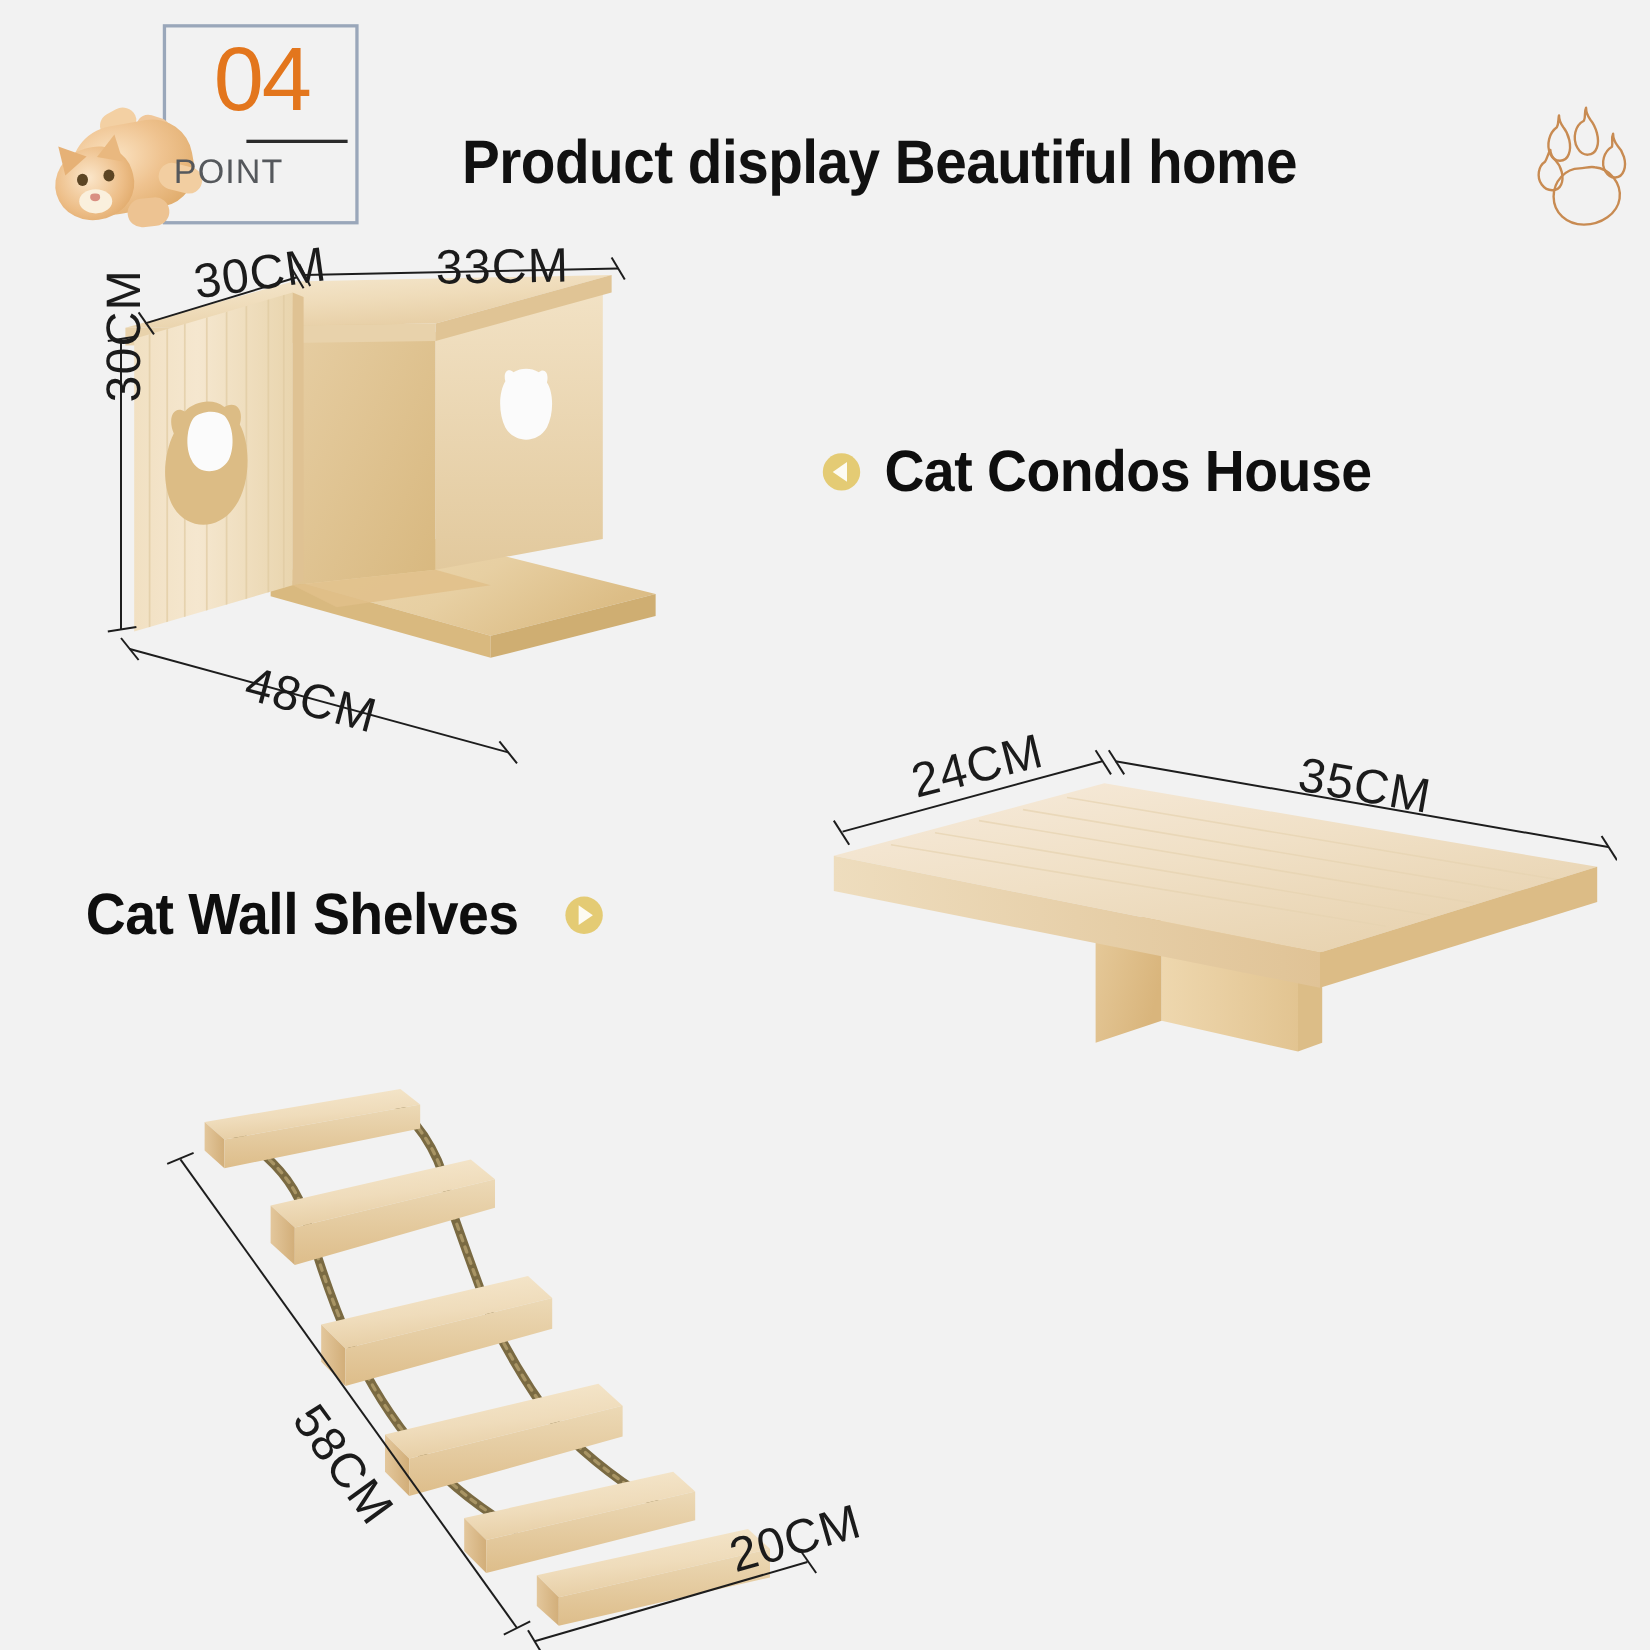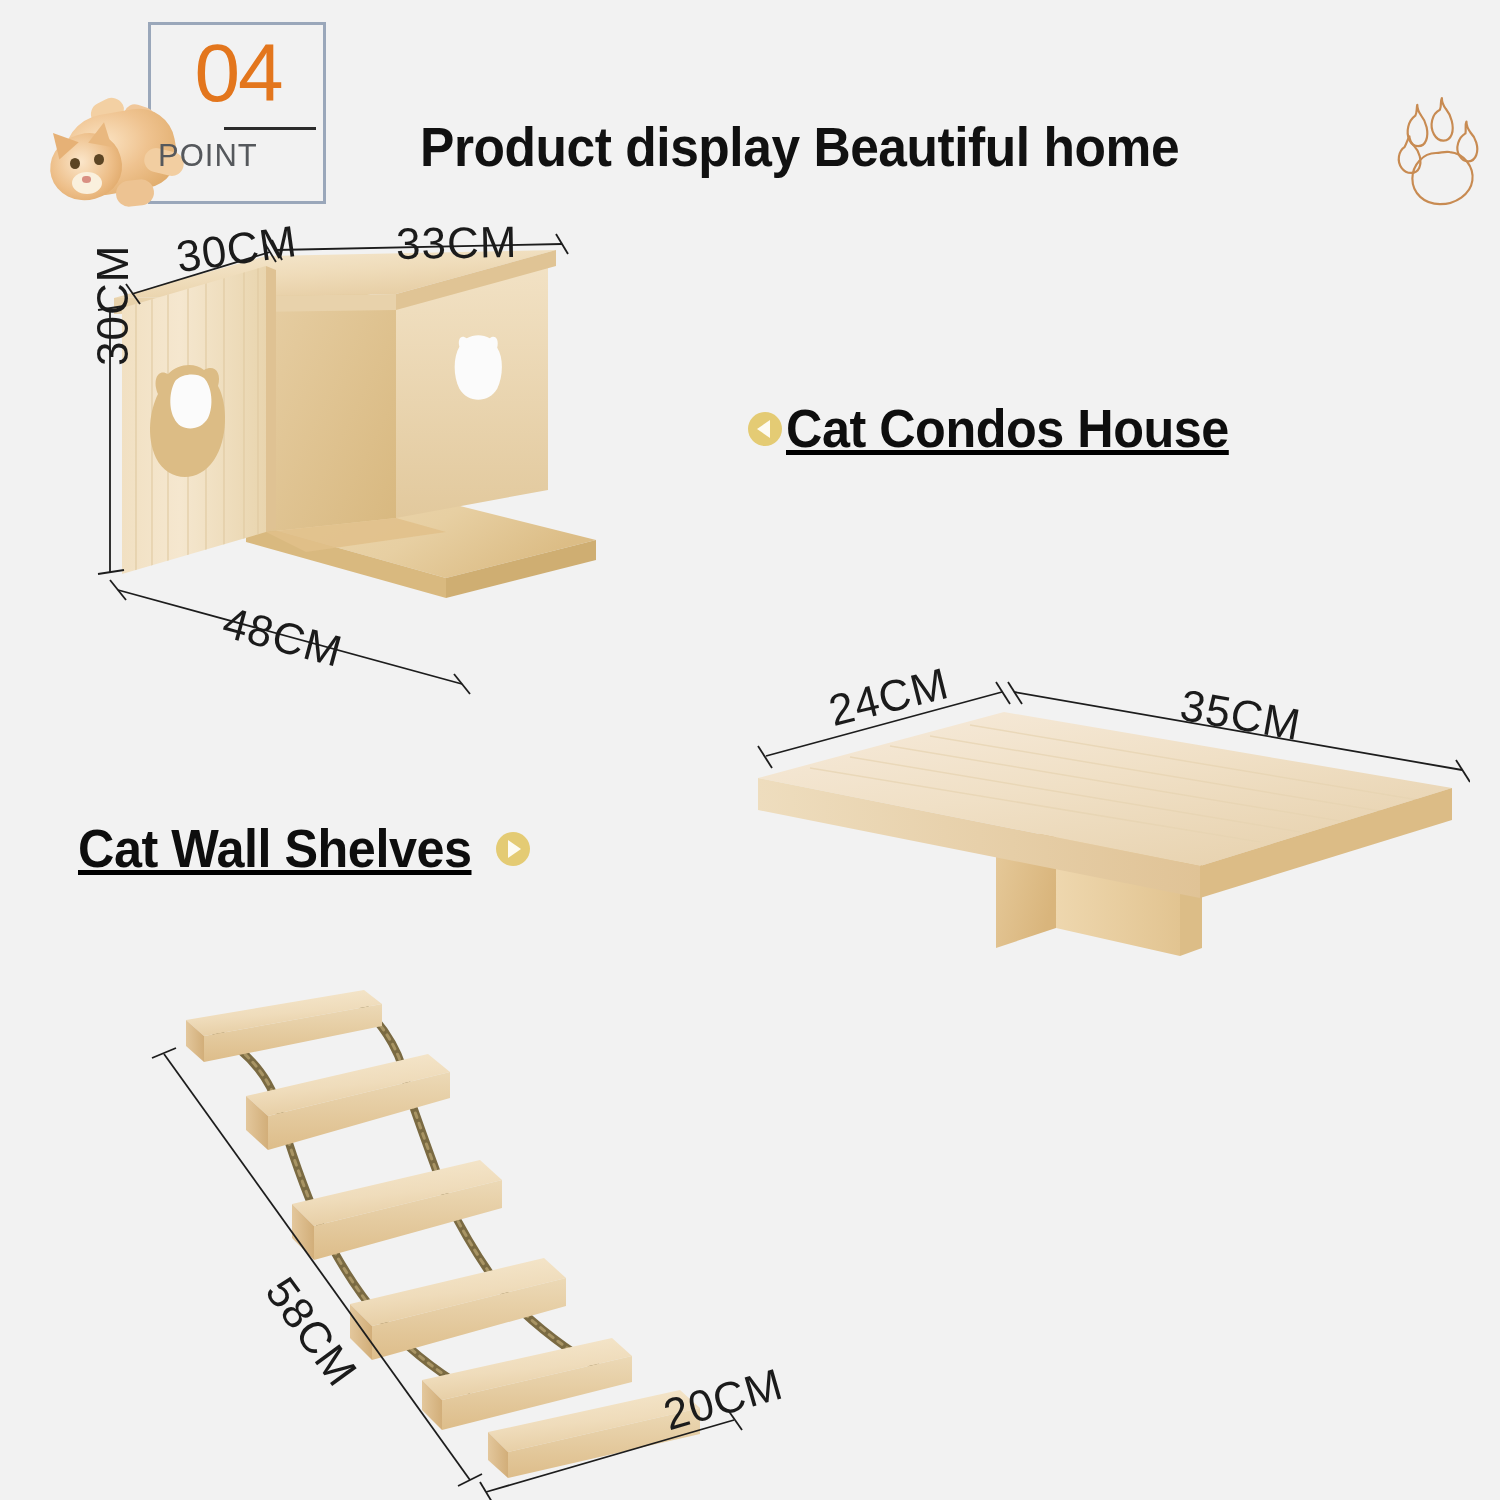--- a/index.html
+++ b/index.html
@@ -167,9 +167,8 @@
     position: absolute;
     display: flex;
     align-items: center;
-    gap: 4px;
+    gap: 22px;
     white-space: nowrap;
-    text-decoration: underline;
   }
   .label-text {
     font-family: "Liberation Sans Narrow", "Liberation Sans", sans-serif;

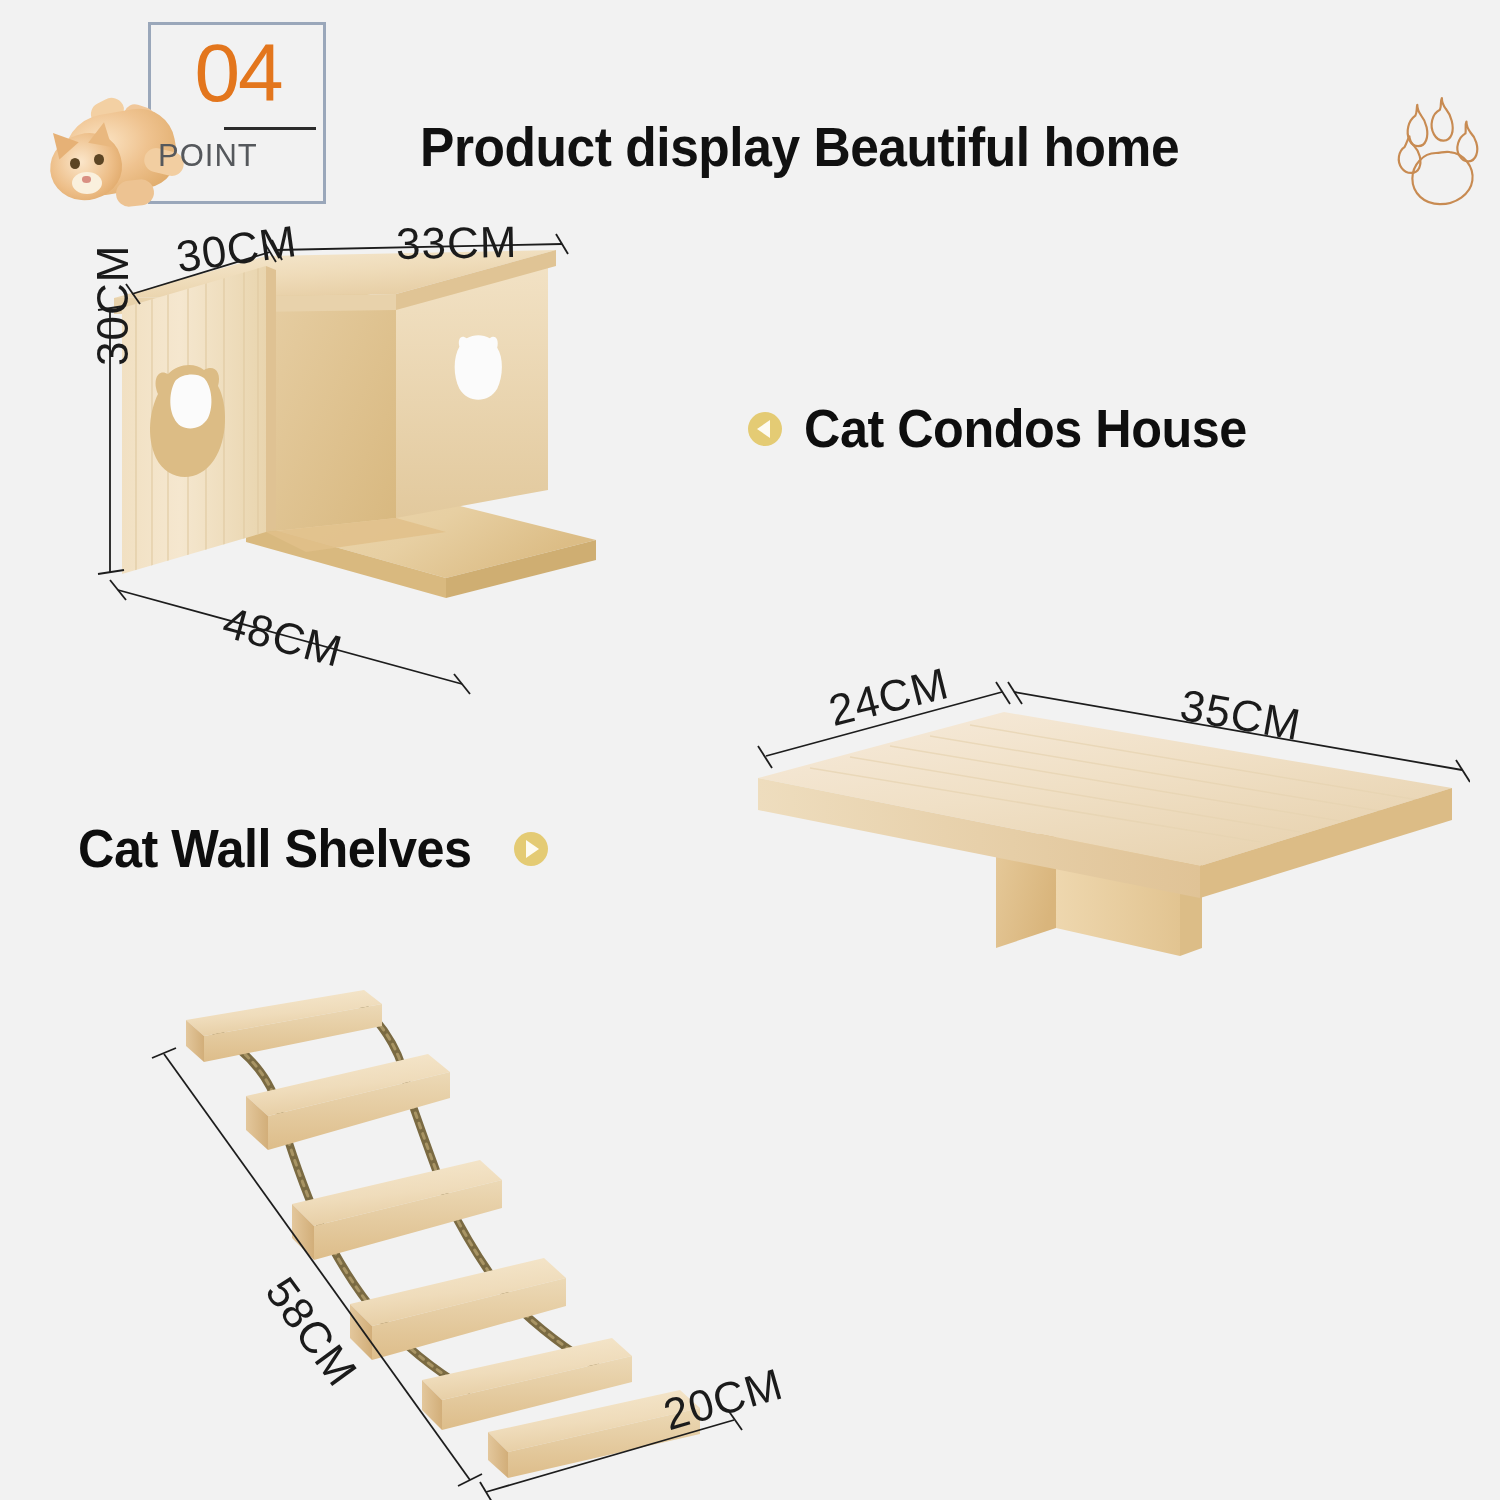--- a/index.html
+++ b/index.html
@@ -202,7 +202,7 @@
   }
 
   #label-condo { left: 748px; top: 398px; }
-  #label-shelf { left: 78px;  top: 818px; justify-content: flex-end; }
+  #label-shelf { left: 78px;  top: 801px; justify-content: flex-end; }
   #label-ladder{ left: 782px; top: 1148px; }
 
   

